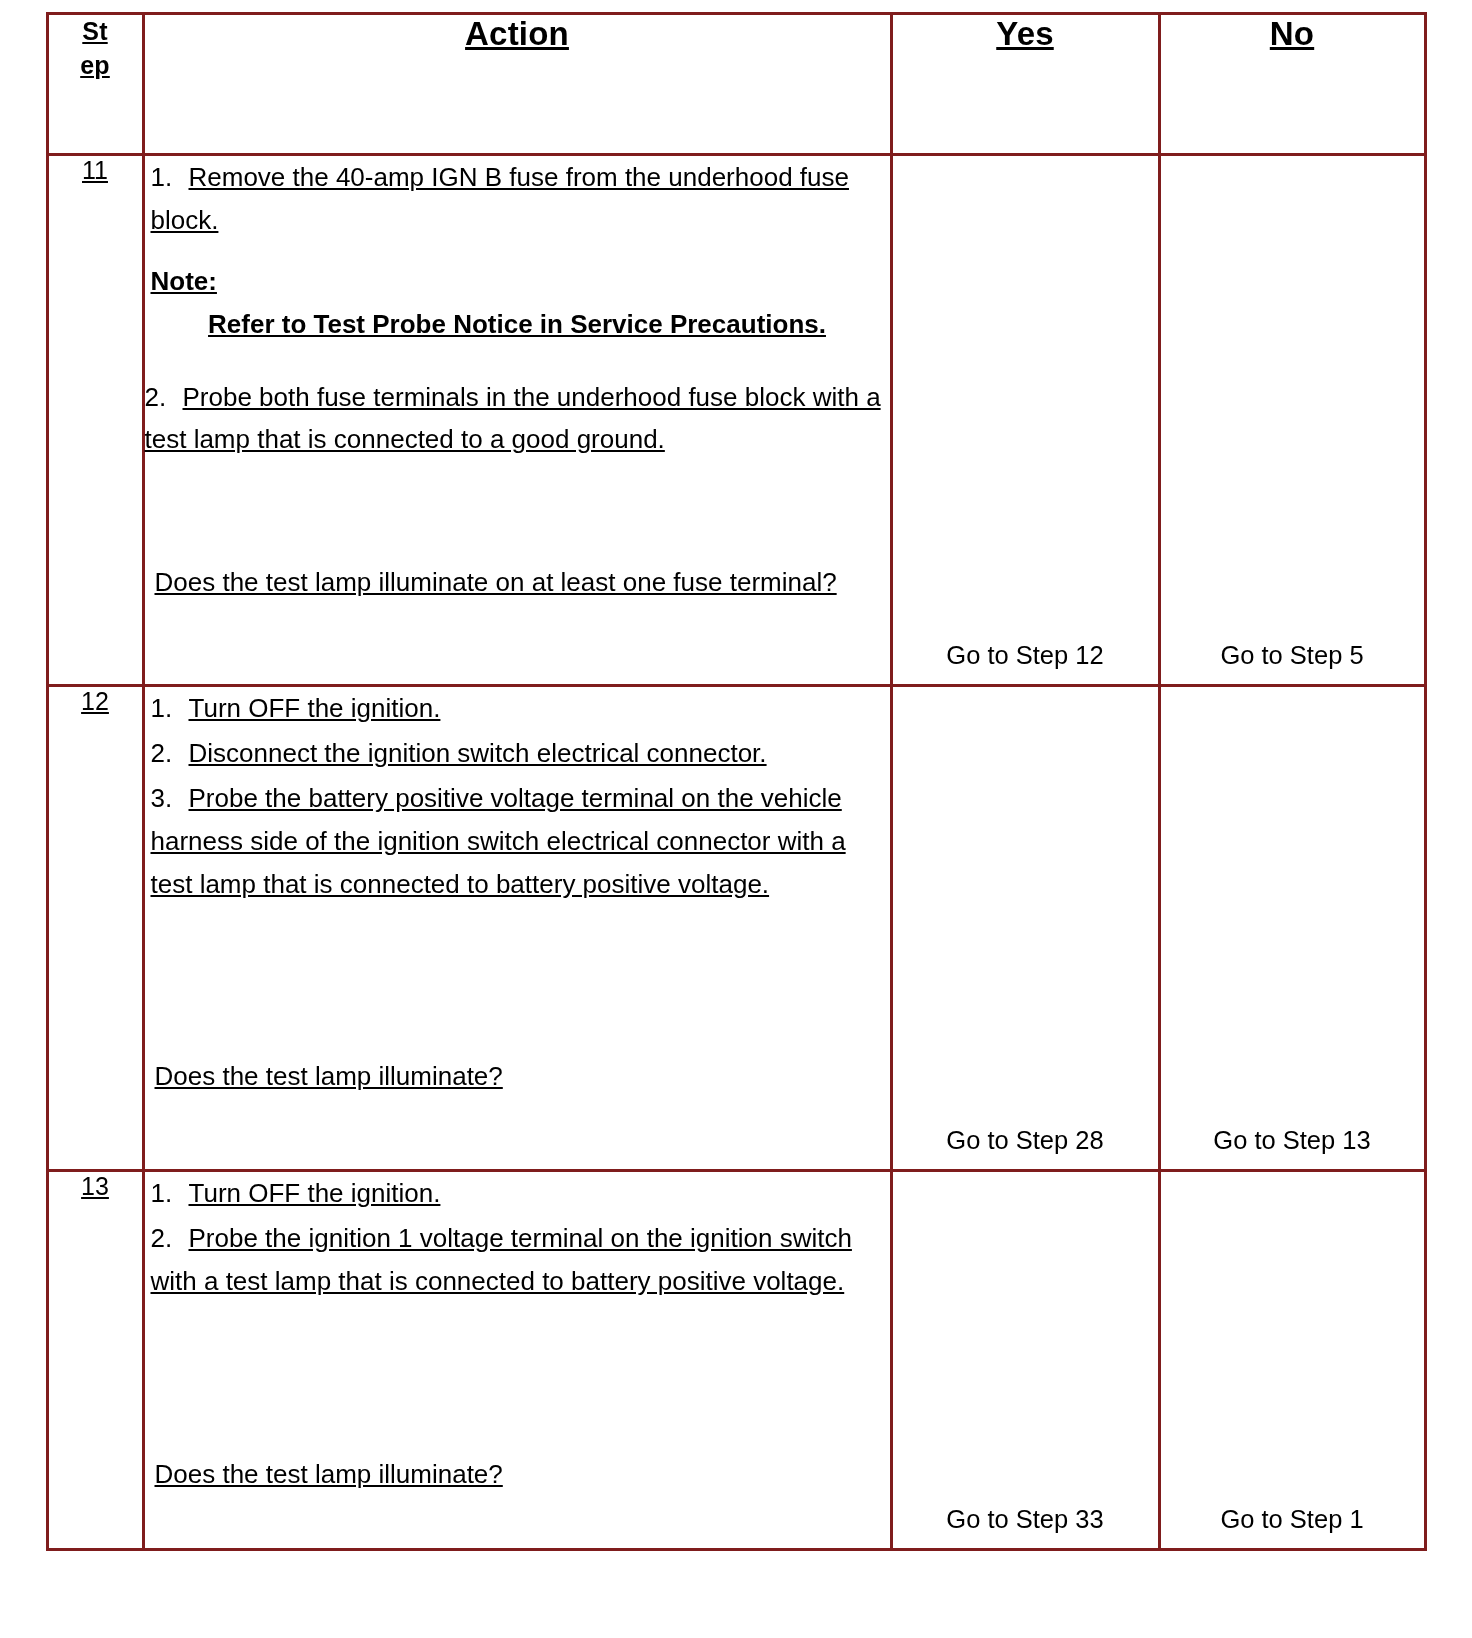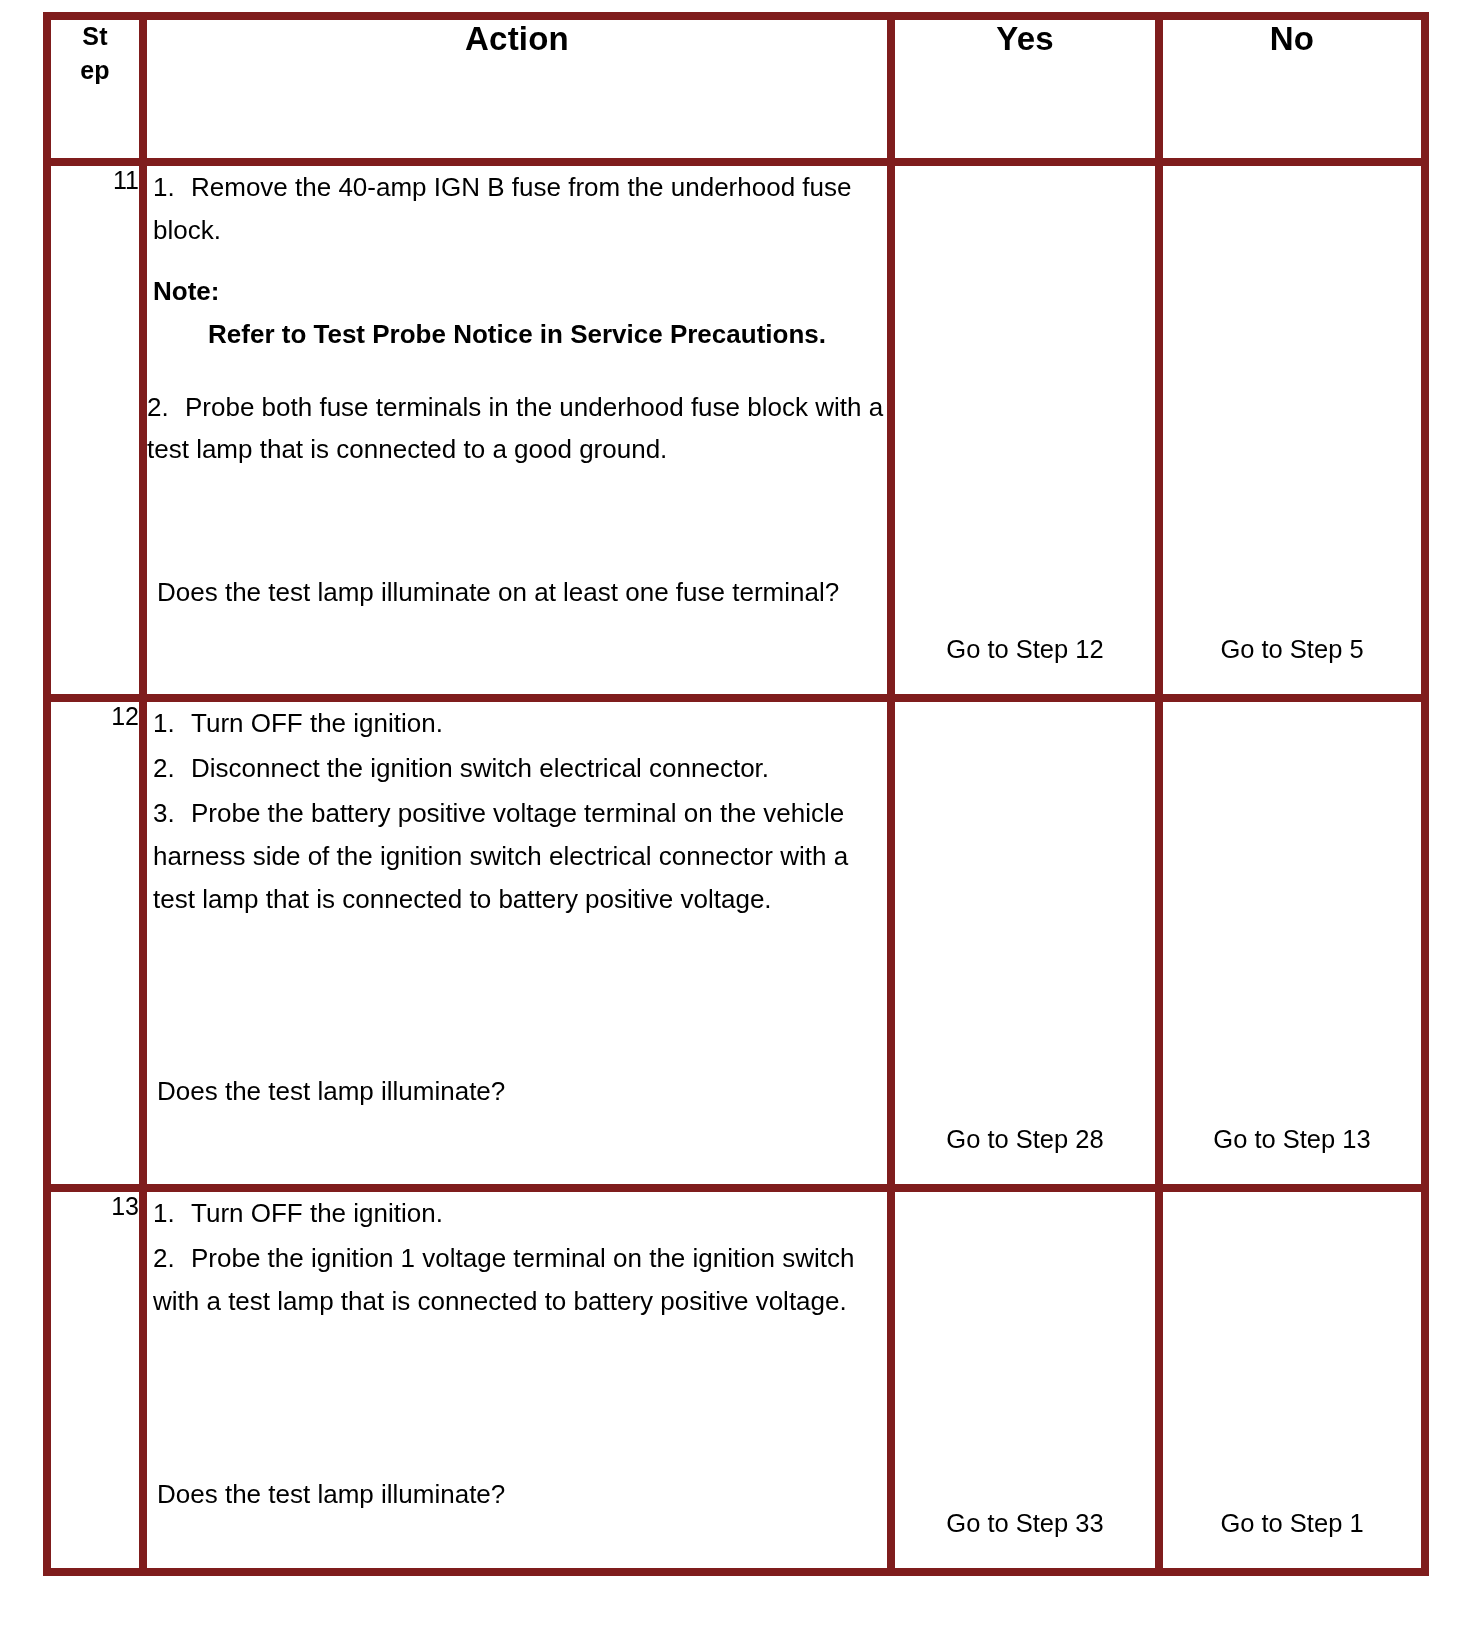--- a/index.html
+++ b/index.html
@@ -29,9 +29,10 @@
     border: 3px solid #000;
   }
   table.diag th, table.diag td {
-    border: 8px solid #7f1d1d;
+    border: 3px solid #7f1d1d;
     vertical-align: top;
     padding: 0;
+    text-decoration: underline;
   }
   
   col.c-step { width: 96px; }

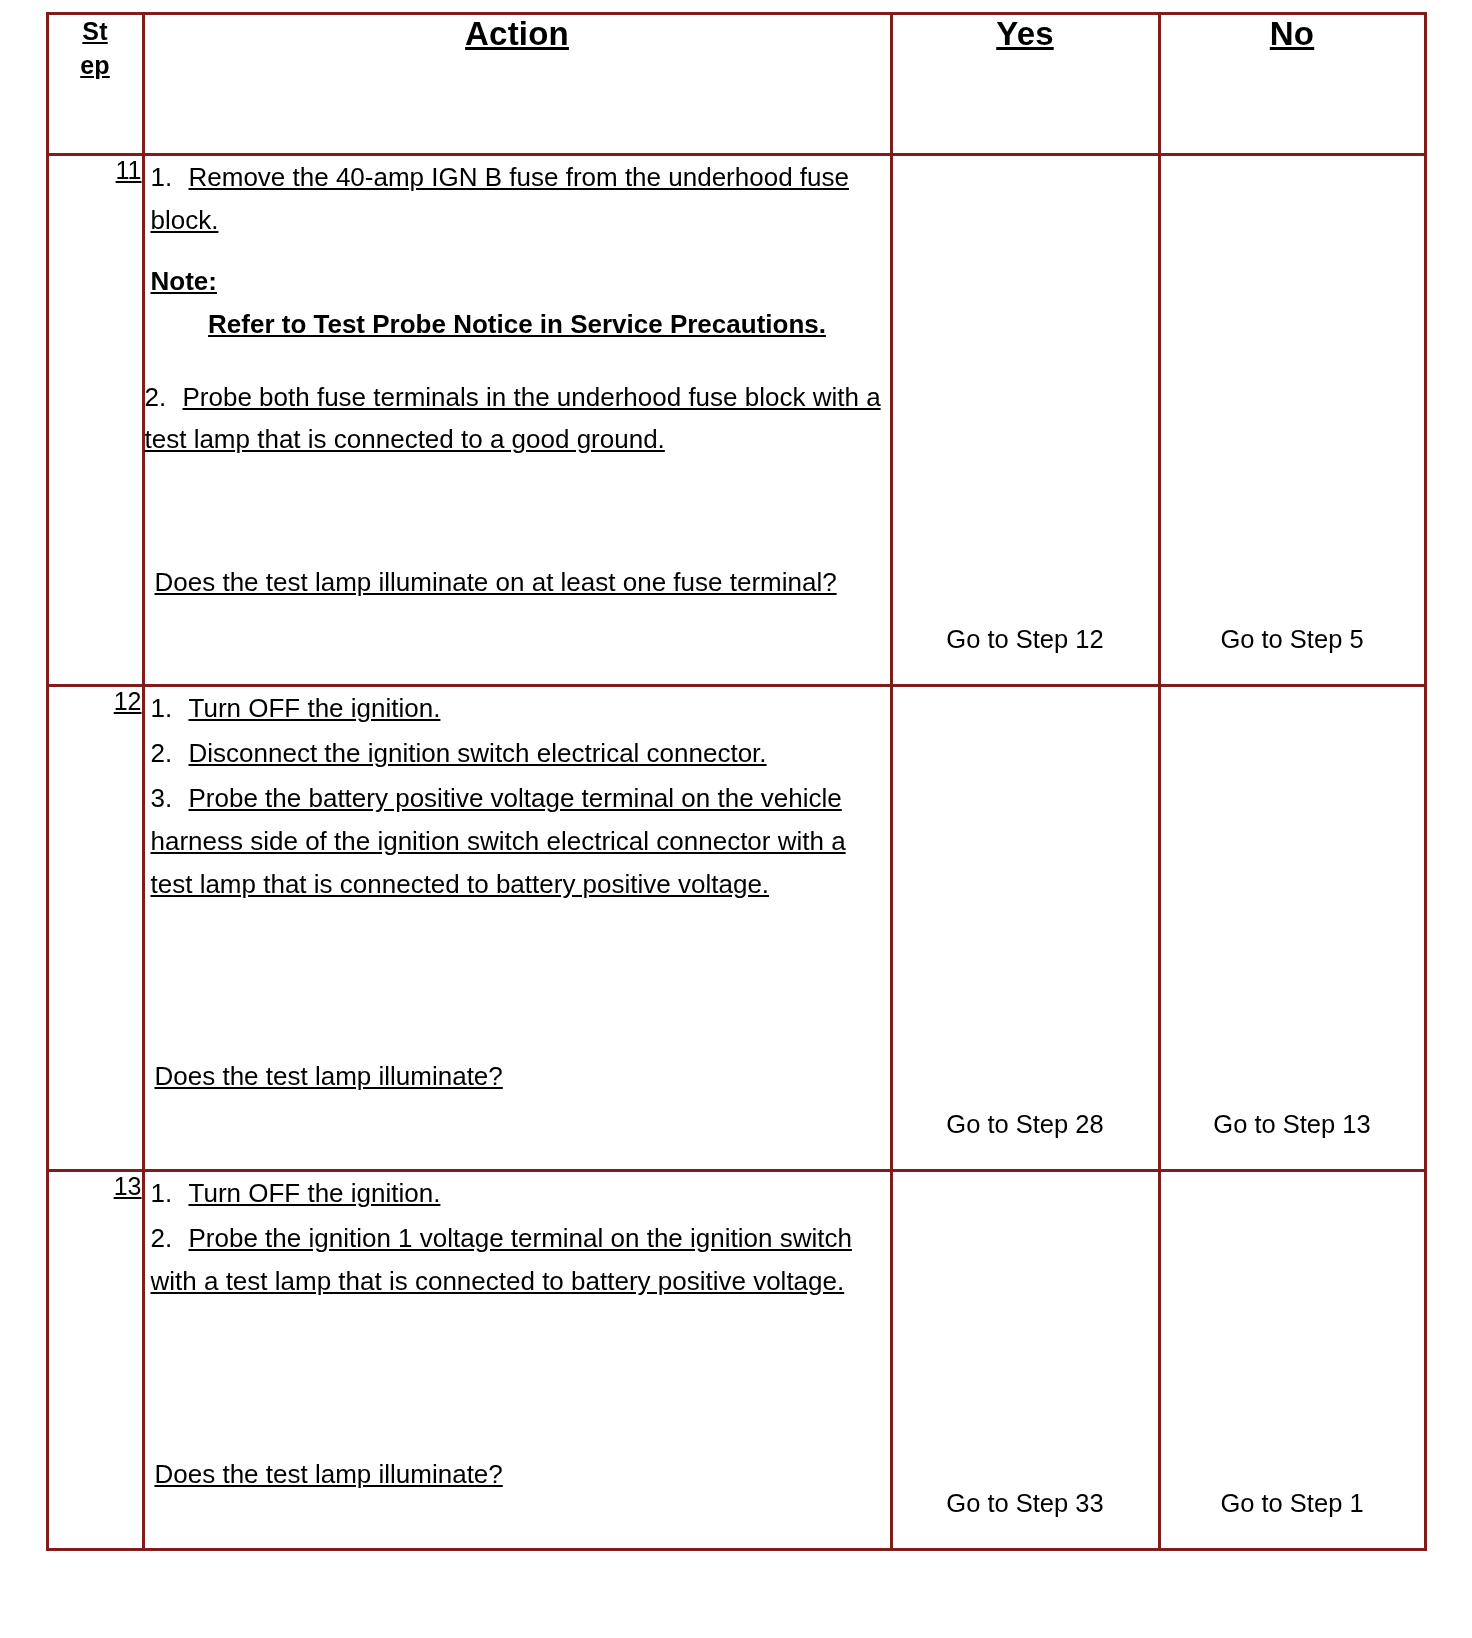--- a/index.html
+++ b/index.html
@@ -55,7 +55,7 @@
   th.step-head .ln { display: block; }
 
   td.step-cell {
-    text-align: right;
+    text-align: center;
     vertical-align: middle;
     font-size: 25px;
     font-weight: normal;

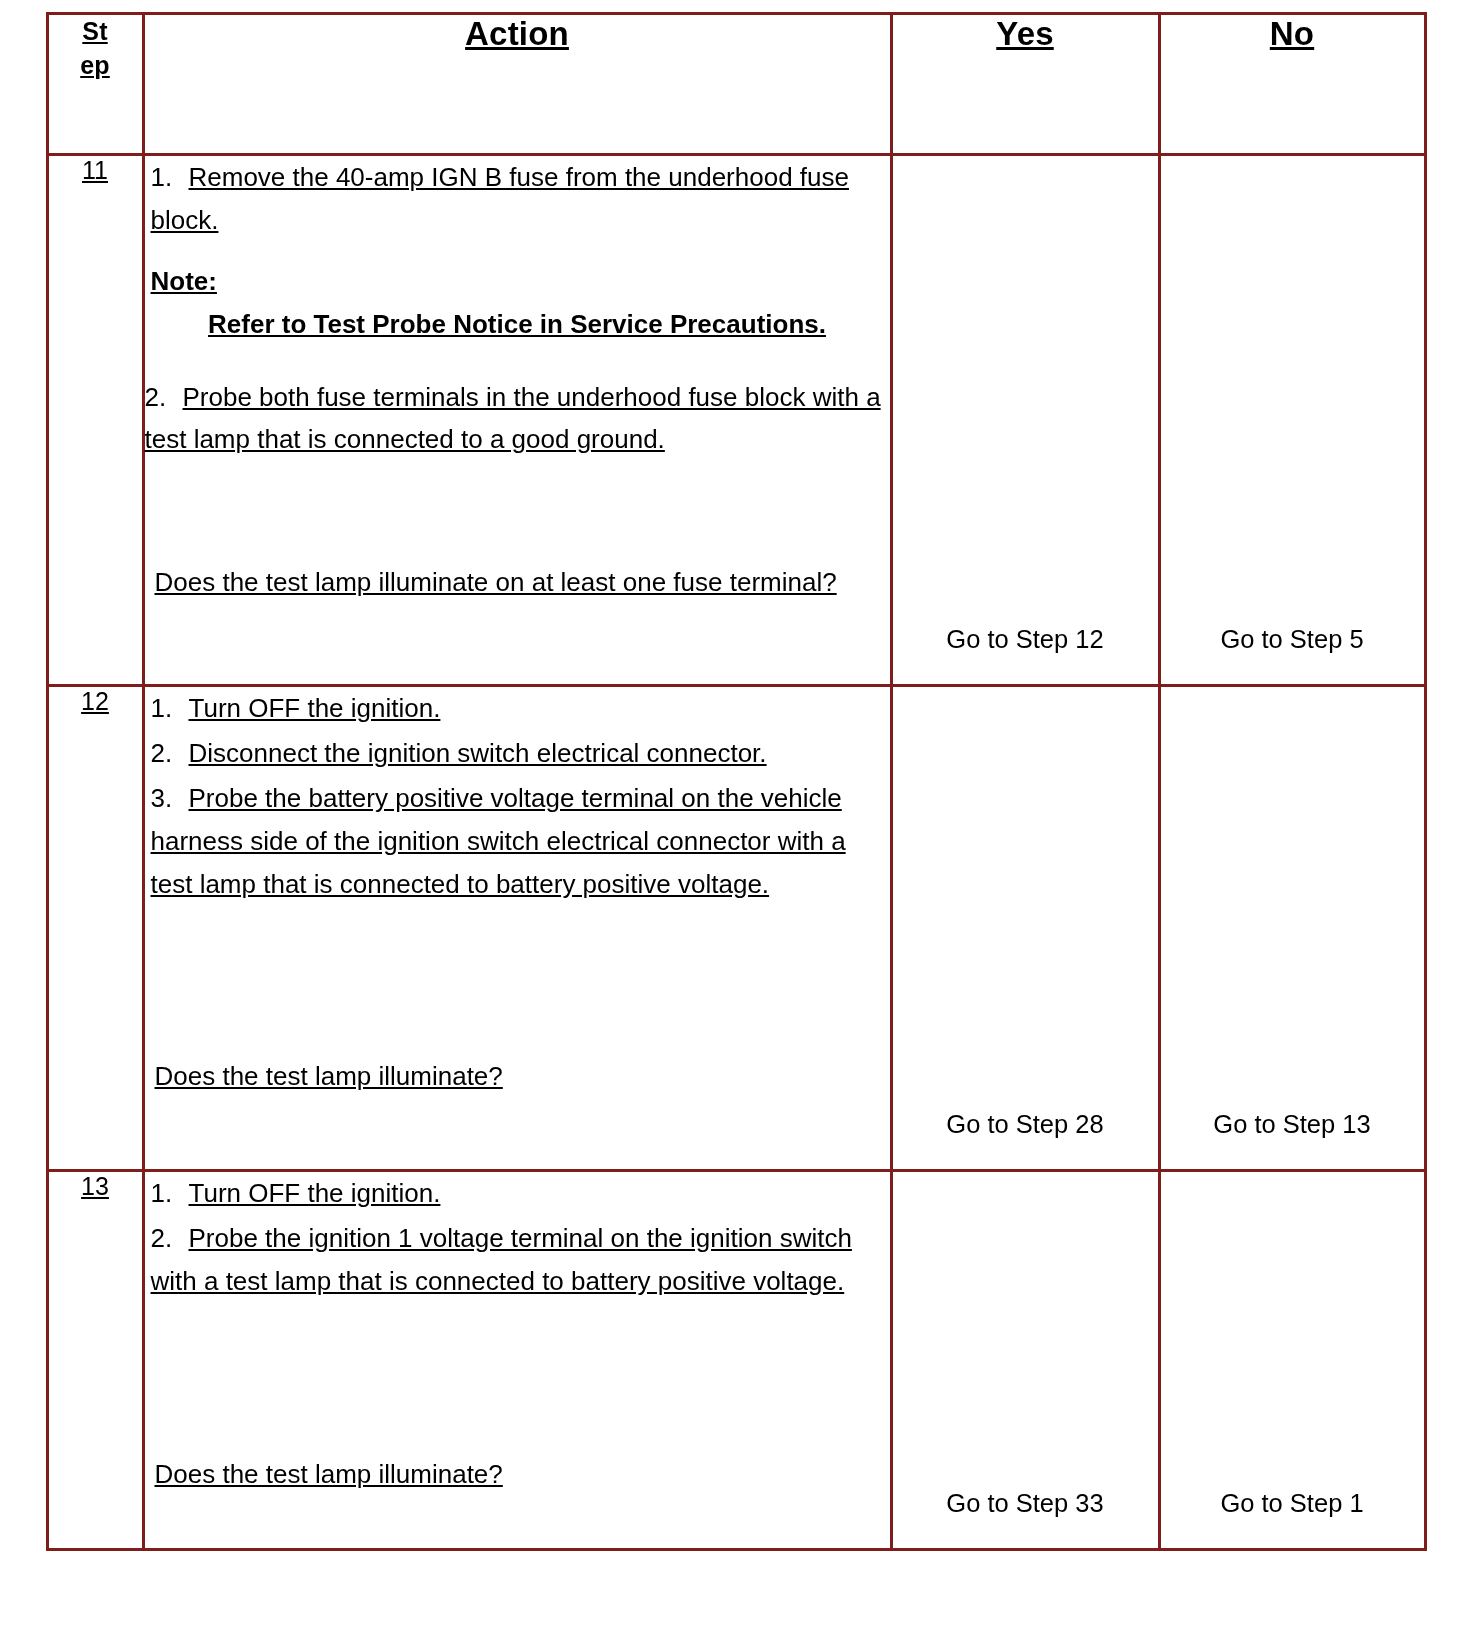--- a/index.html
+++ b/index.html
@@ -74,7 +74,7 @@
     position: absolute;
     left: 0;
     right: 0;
-    bottom: 30px;
+    bottom: 14px;
     text-align: center;
   }
 

